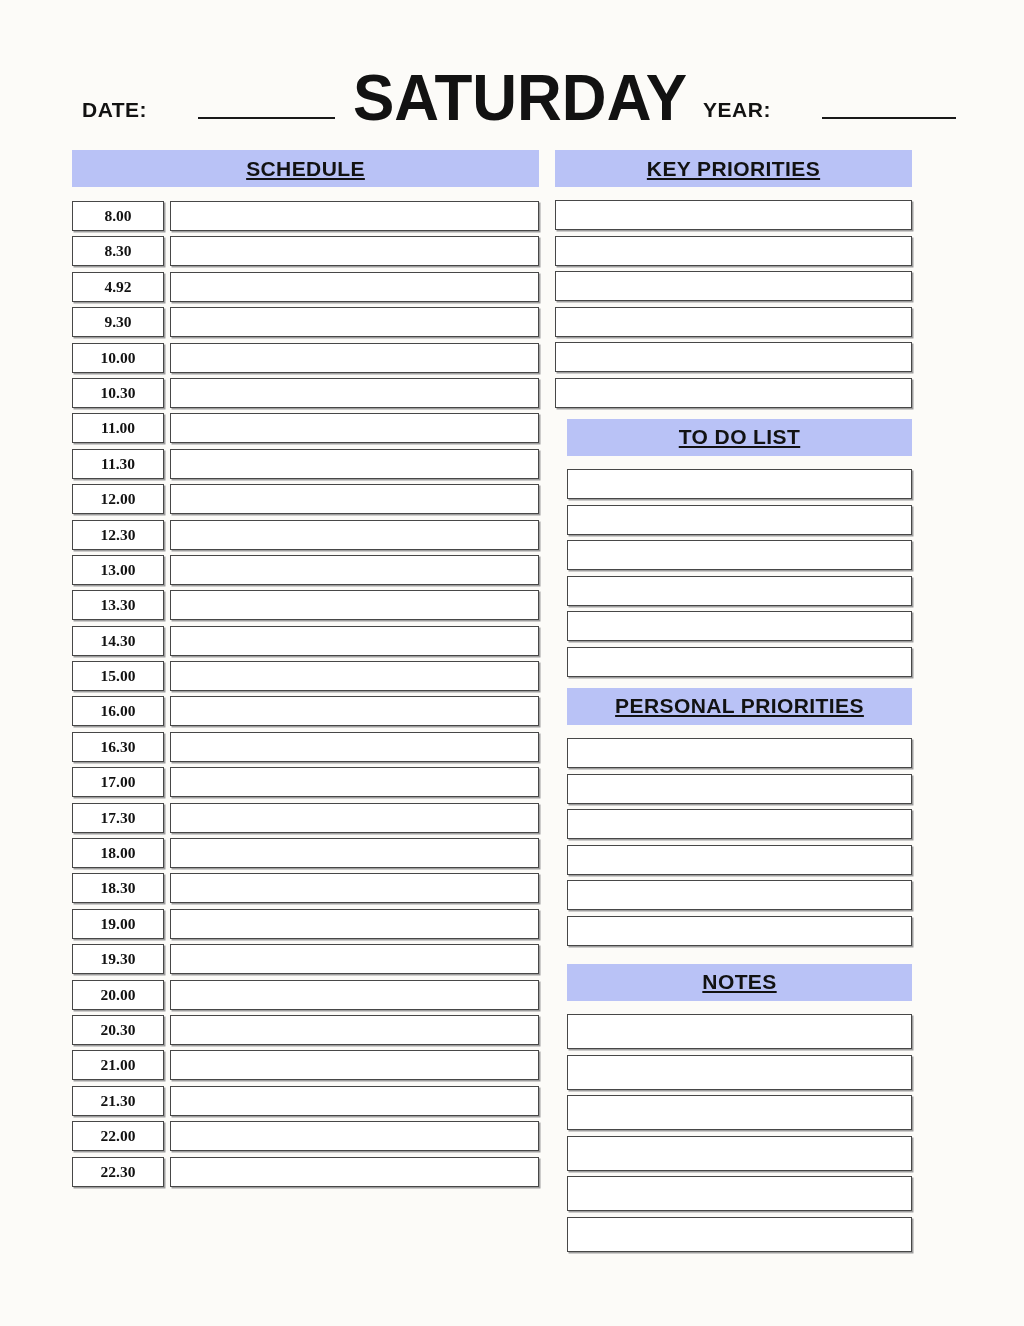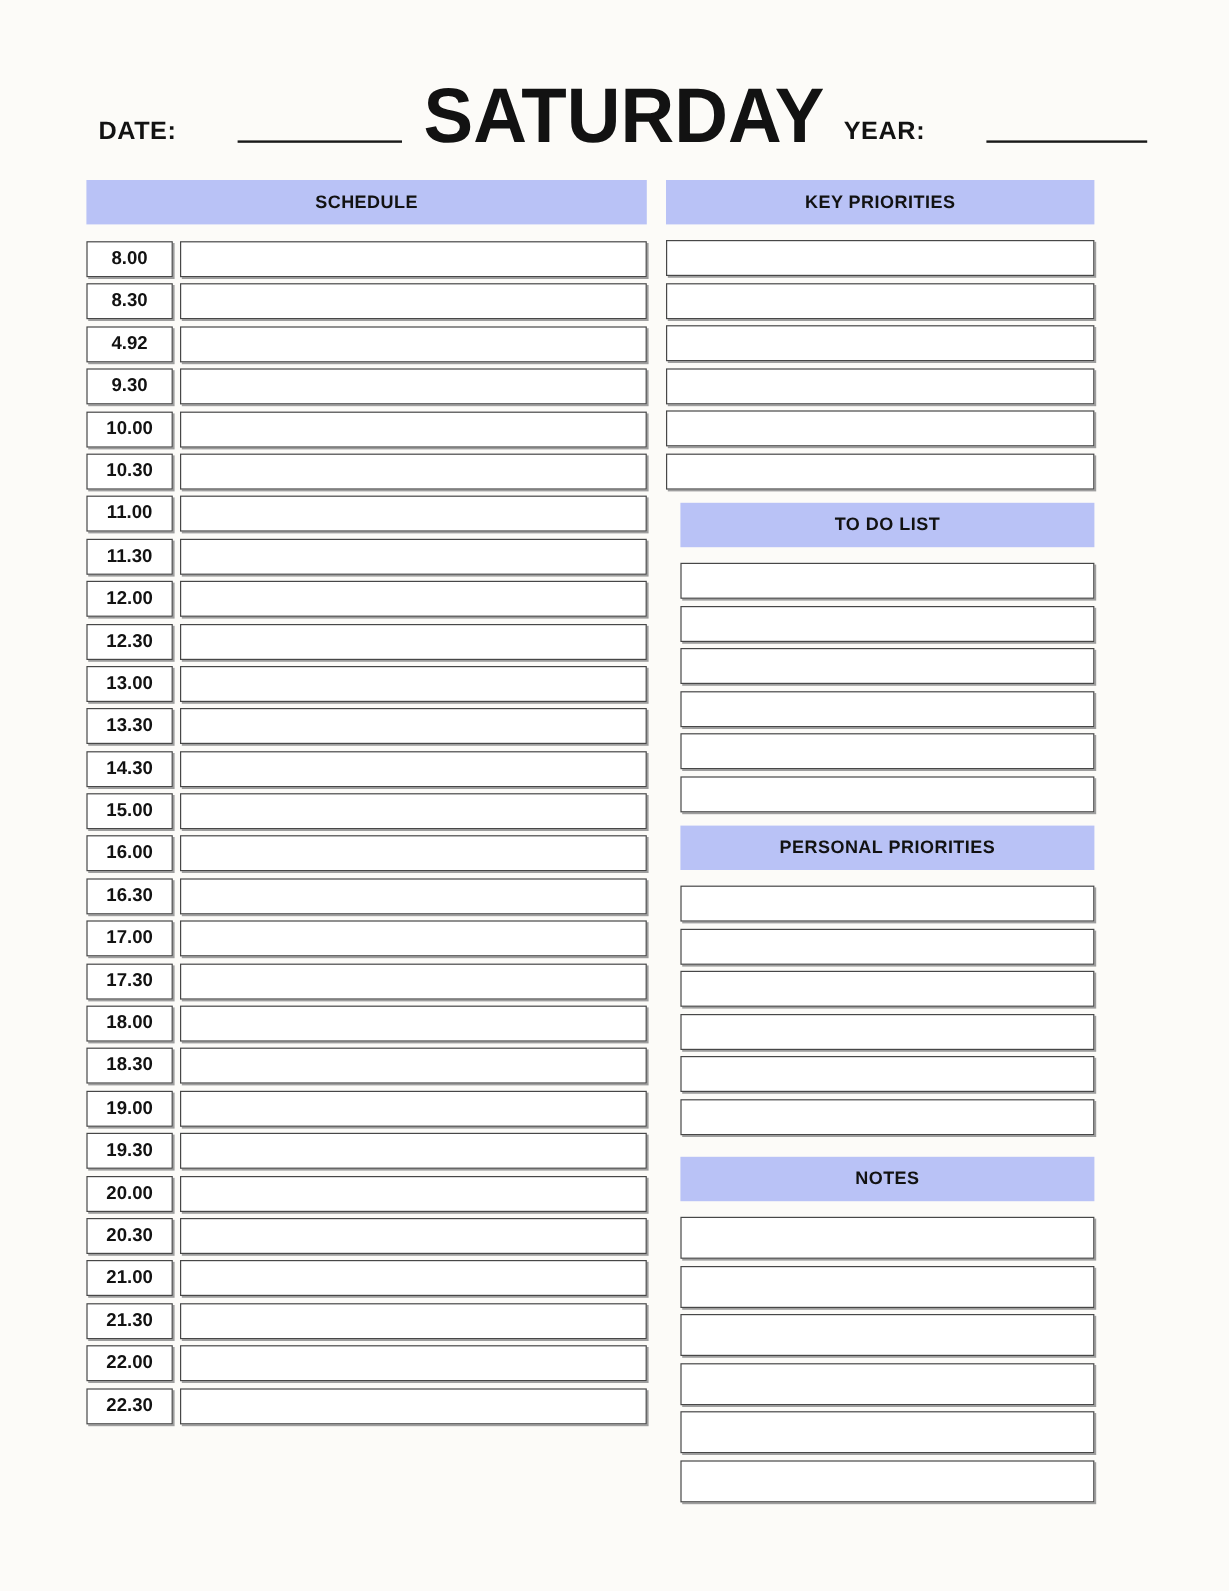--- a/index.html
+++ b/index.html
@@ -76,8 +76,9 @@
     align-items: center;
     justify-content: center;
     font-weight: bold;
-    font-size: 15px;
+    font-size: 21px;
     letter-spacing: 0.4px;
+    text-decoration: underline;
   }
 
   

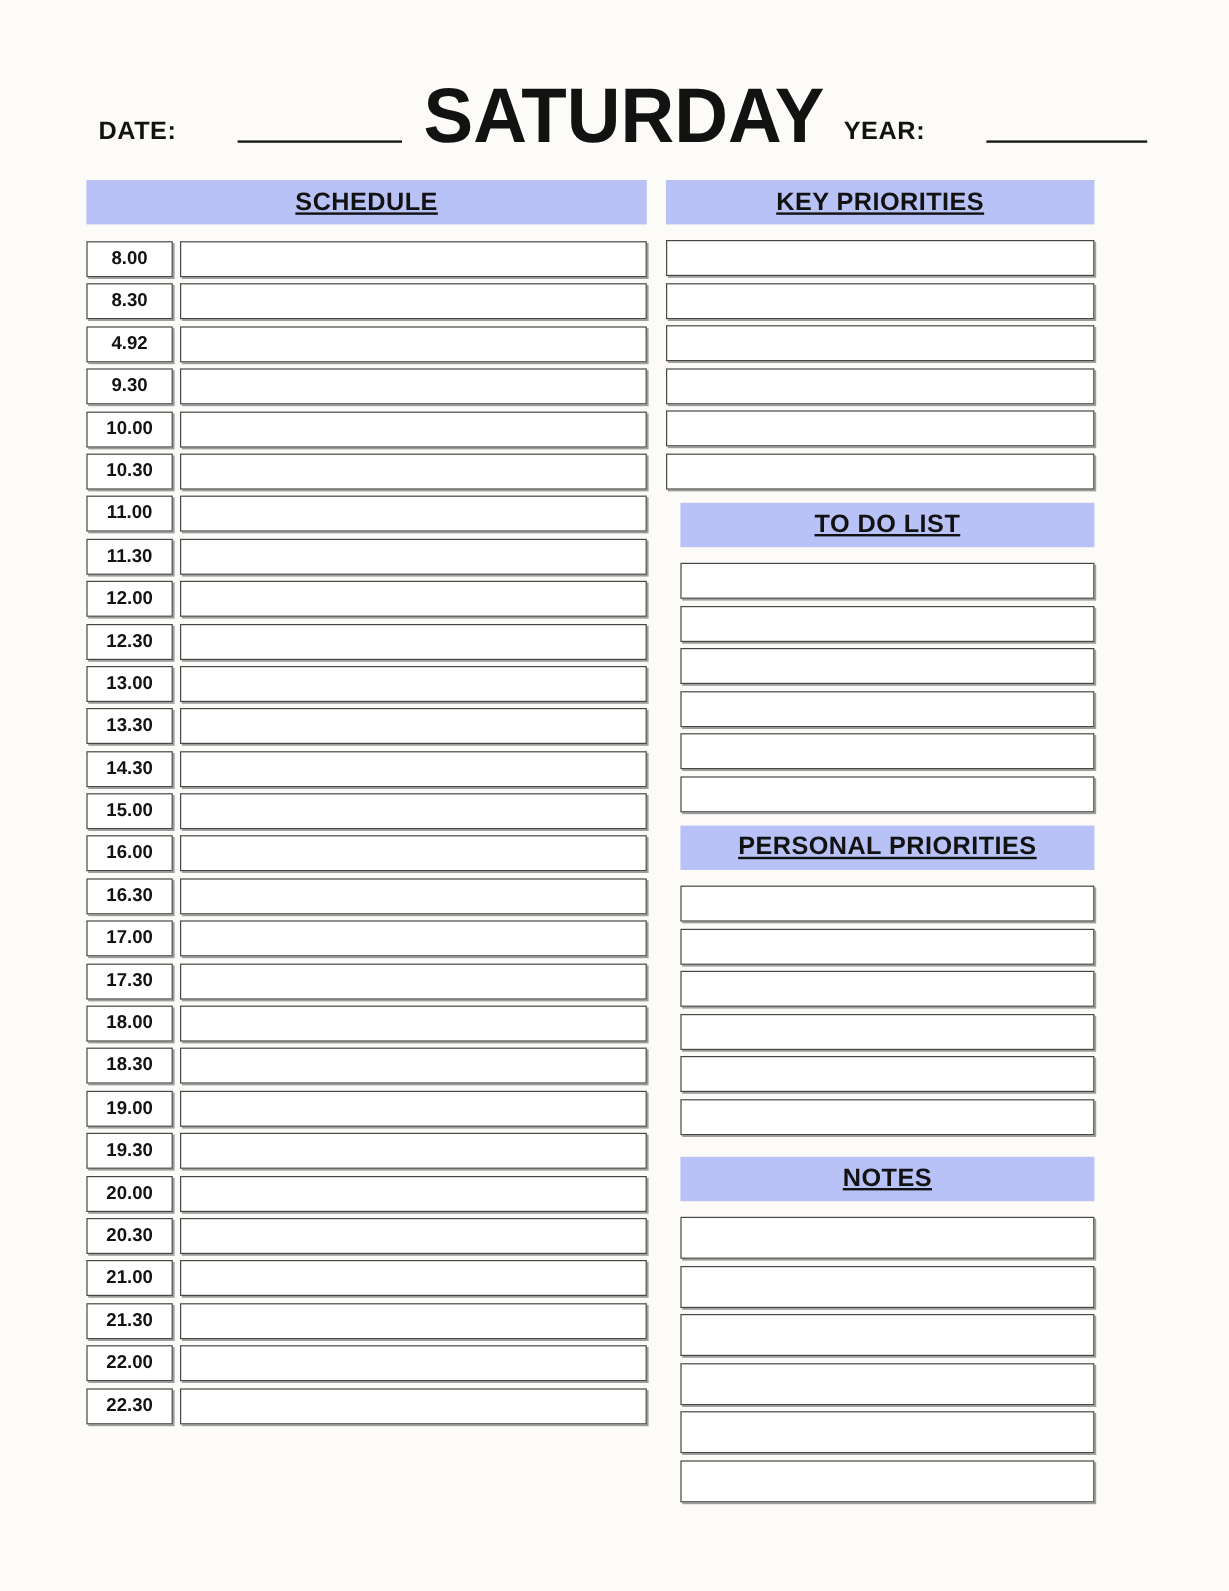--- a/index.html
+++ b/index.html
@@ -97,12 +97,13 @@
     margin-bottom: 5.4px;
   }
   .time-cell {
-    width: 72px;
+    width: 92px;
     display: flex;
     align-items: center;
     justify-content: center;
     font-weight: bold;
     font-size: 15.5px;
+    font-family: Liberation Serif, serif;
   }
   .entry-box {
     flex: 1;

